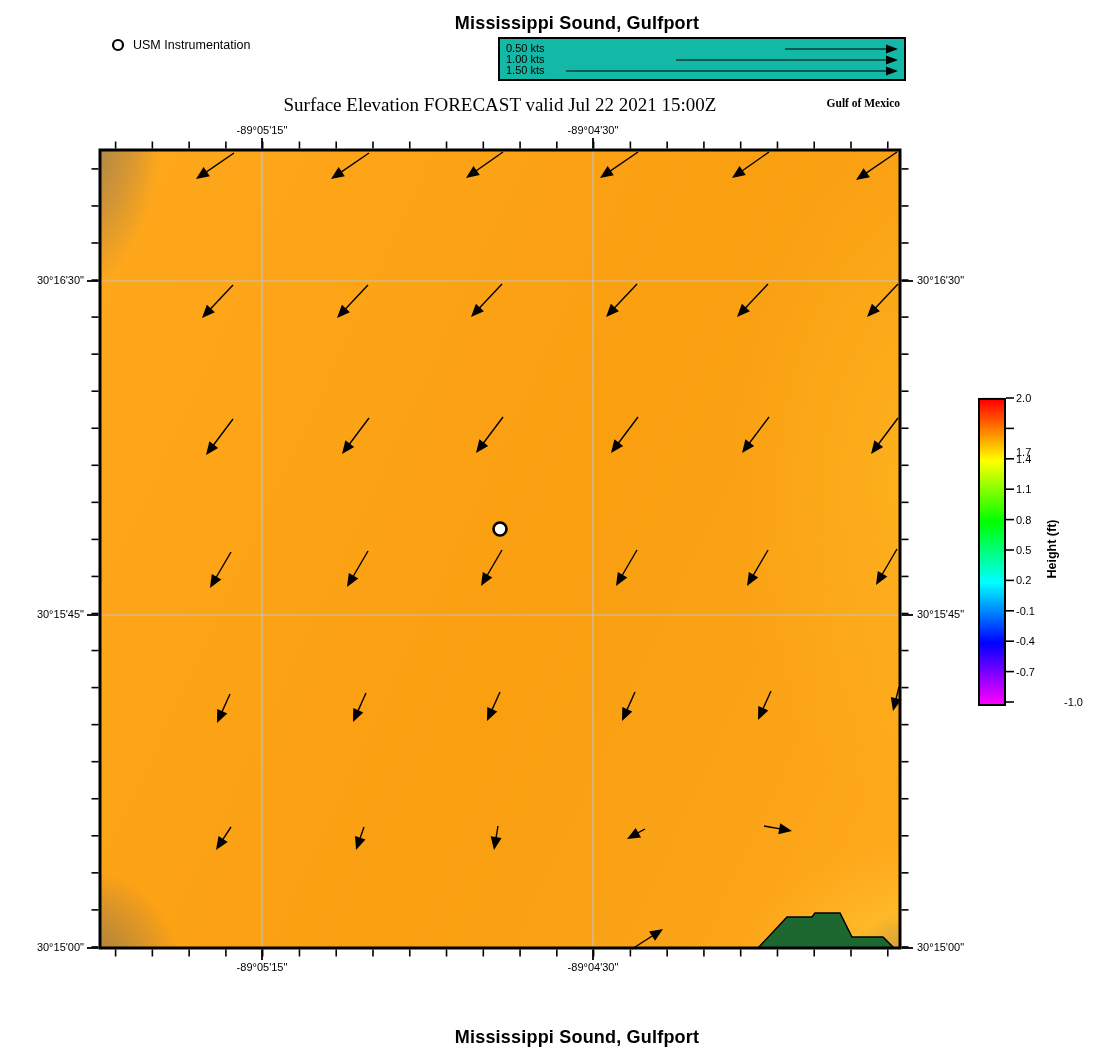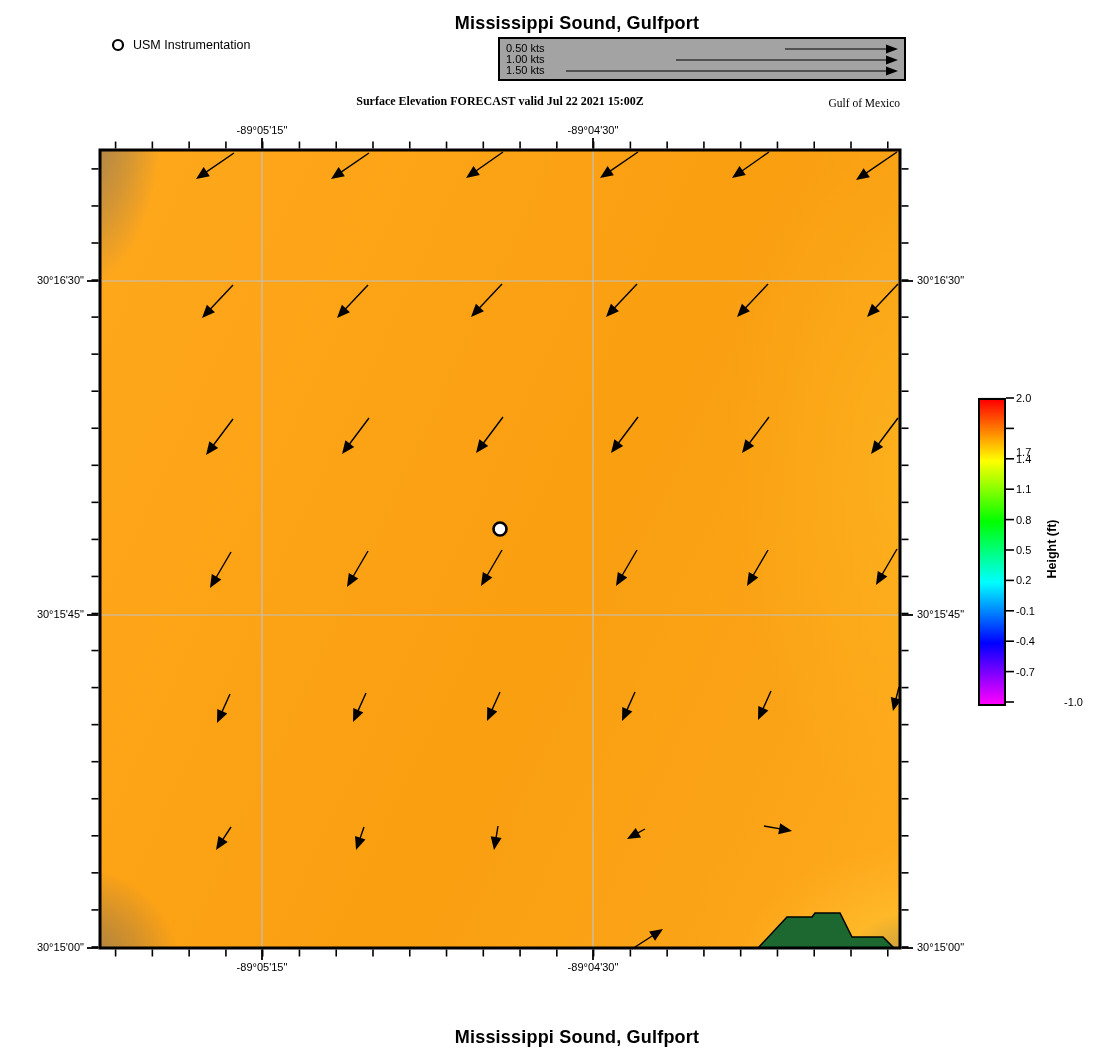--- a/index.html
+++ b/index.html
@@ -24,7 +24,7 @@
   #usm-legend .lbl { font-size:12.5px; }
   #vel-legend {
     left:498px; top:37px; width:404px; height:40px;
-    border:2px solid #000; background:#a3a3a3;
+    border:2px solid #000; background:#14b8a6;
   }
   #vel-legend .vl-lbl { position:absolute; left:6px; font-size:11px; line-height:11px; }
   #map-bg {

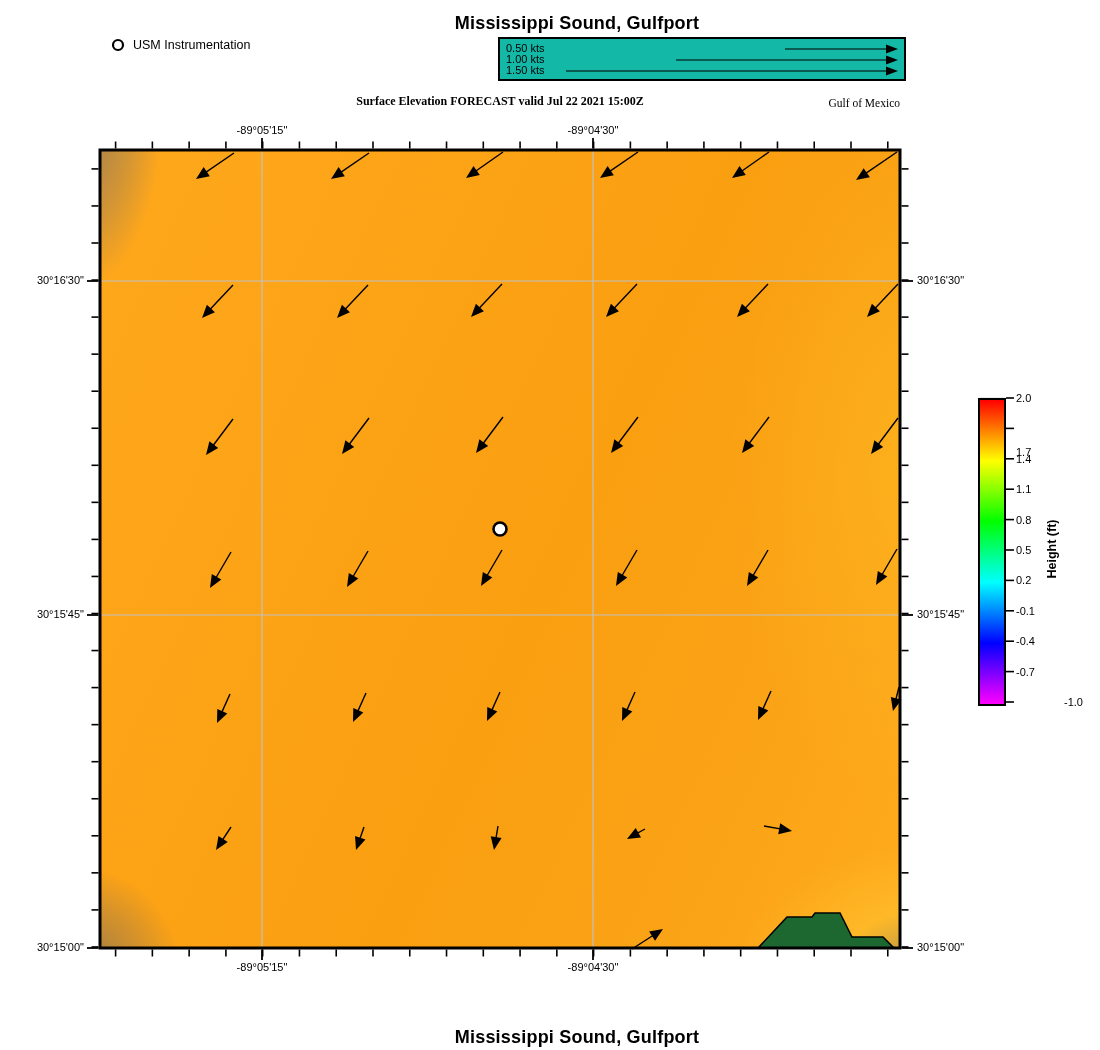--- a/index.html
+++ b/index.html
@@ -13,7 +13,7 @@
     width:1100px; text-align:center;margin-left:27px;
   }
   #subtitle {
-    font-family:"Liberation Serif", serif; font-weight:bold; font-size:12px;
+    font-family:"Liberation Serif", serif; font-weight:normal; font-size:19px;
     left:0; top:94px; width:1000px; text-align:center;
   }
   #region-label {

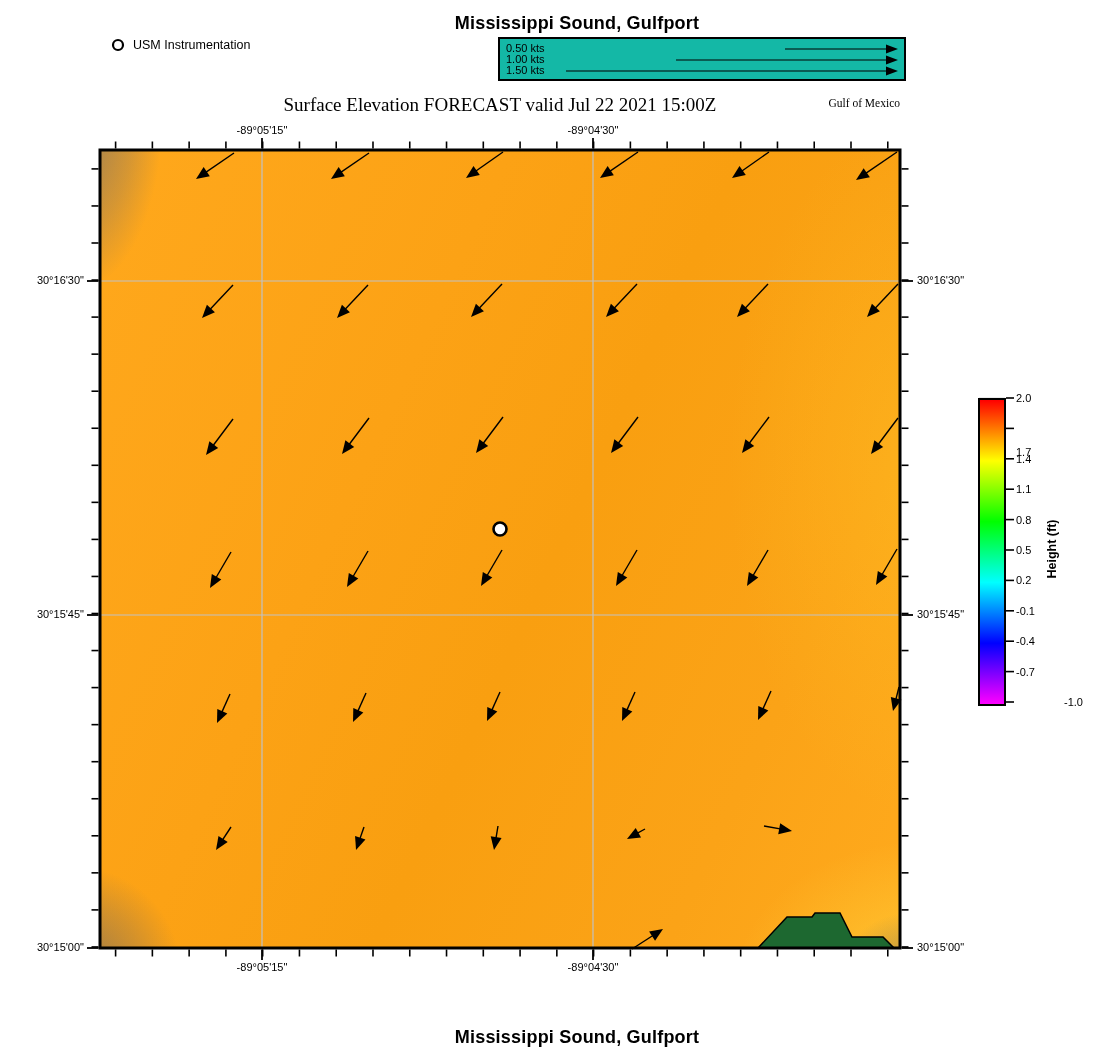--- a/index.html
+++ b/index.html
@@ -17,7 +17,7 @@
     left:0; top:94px; width:1000px; text-align:center;
   }
   #region-label {
-    font-family:"Liberation Serif", serif; font-weight:normal; font-size:11.5px;
+    font-family:"Liberation Serif", serif; font-weight:bold; font-size:11.5px;
     left:760px; top:97px; width:140px; text-align:right;
   }
   #usm-legend { left:110px; top:37px; height:16px; display:flex; align-items:center; gap:7px; }

